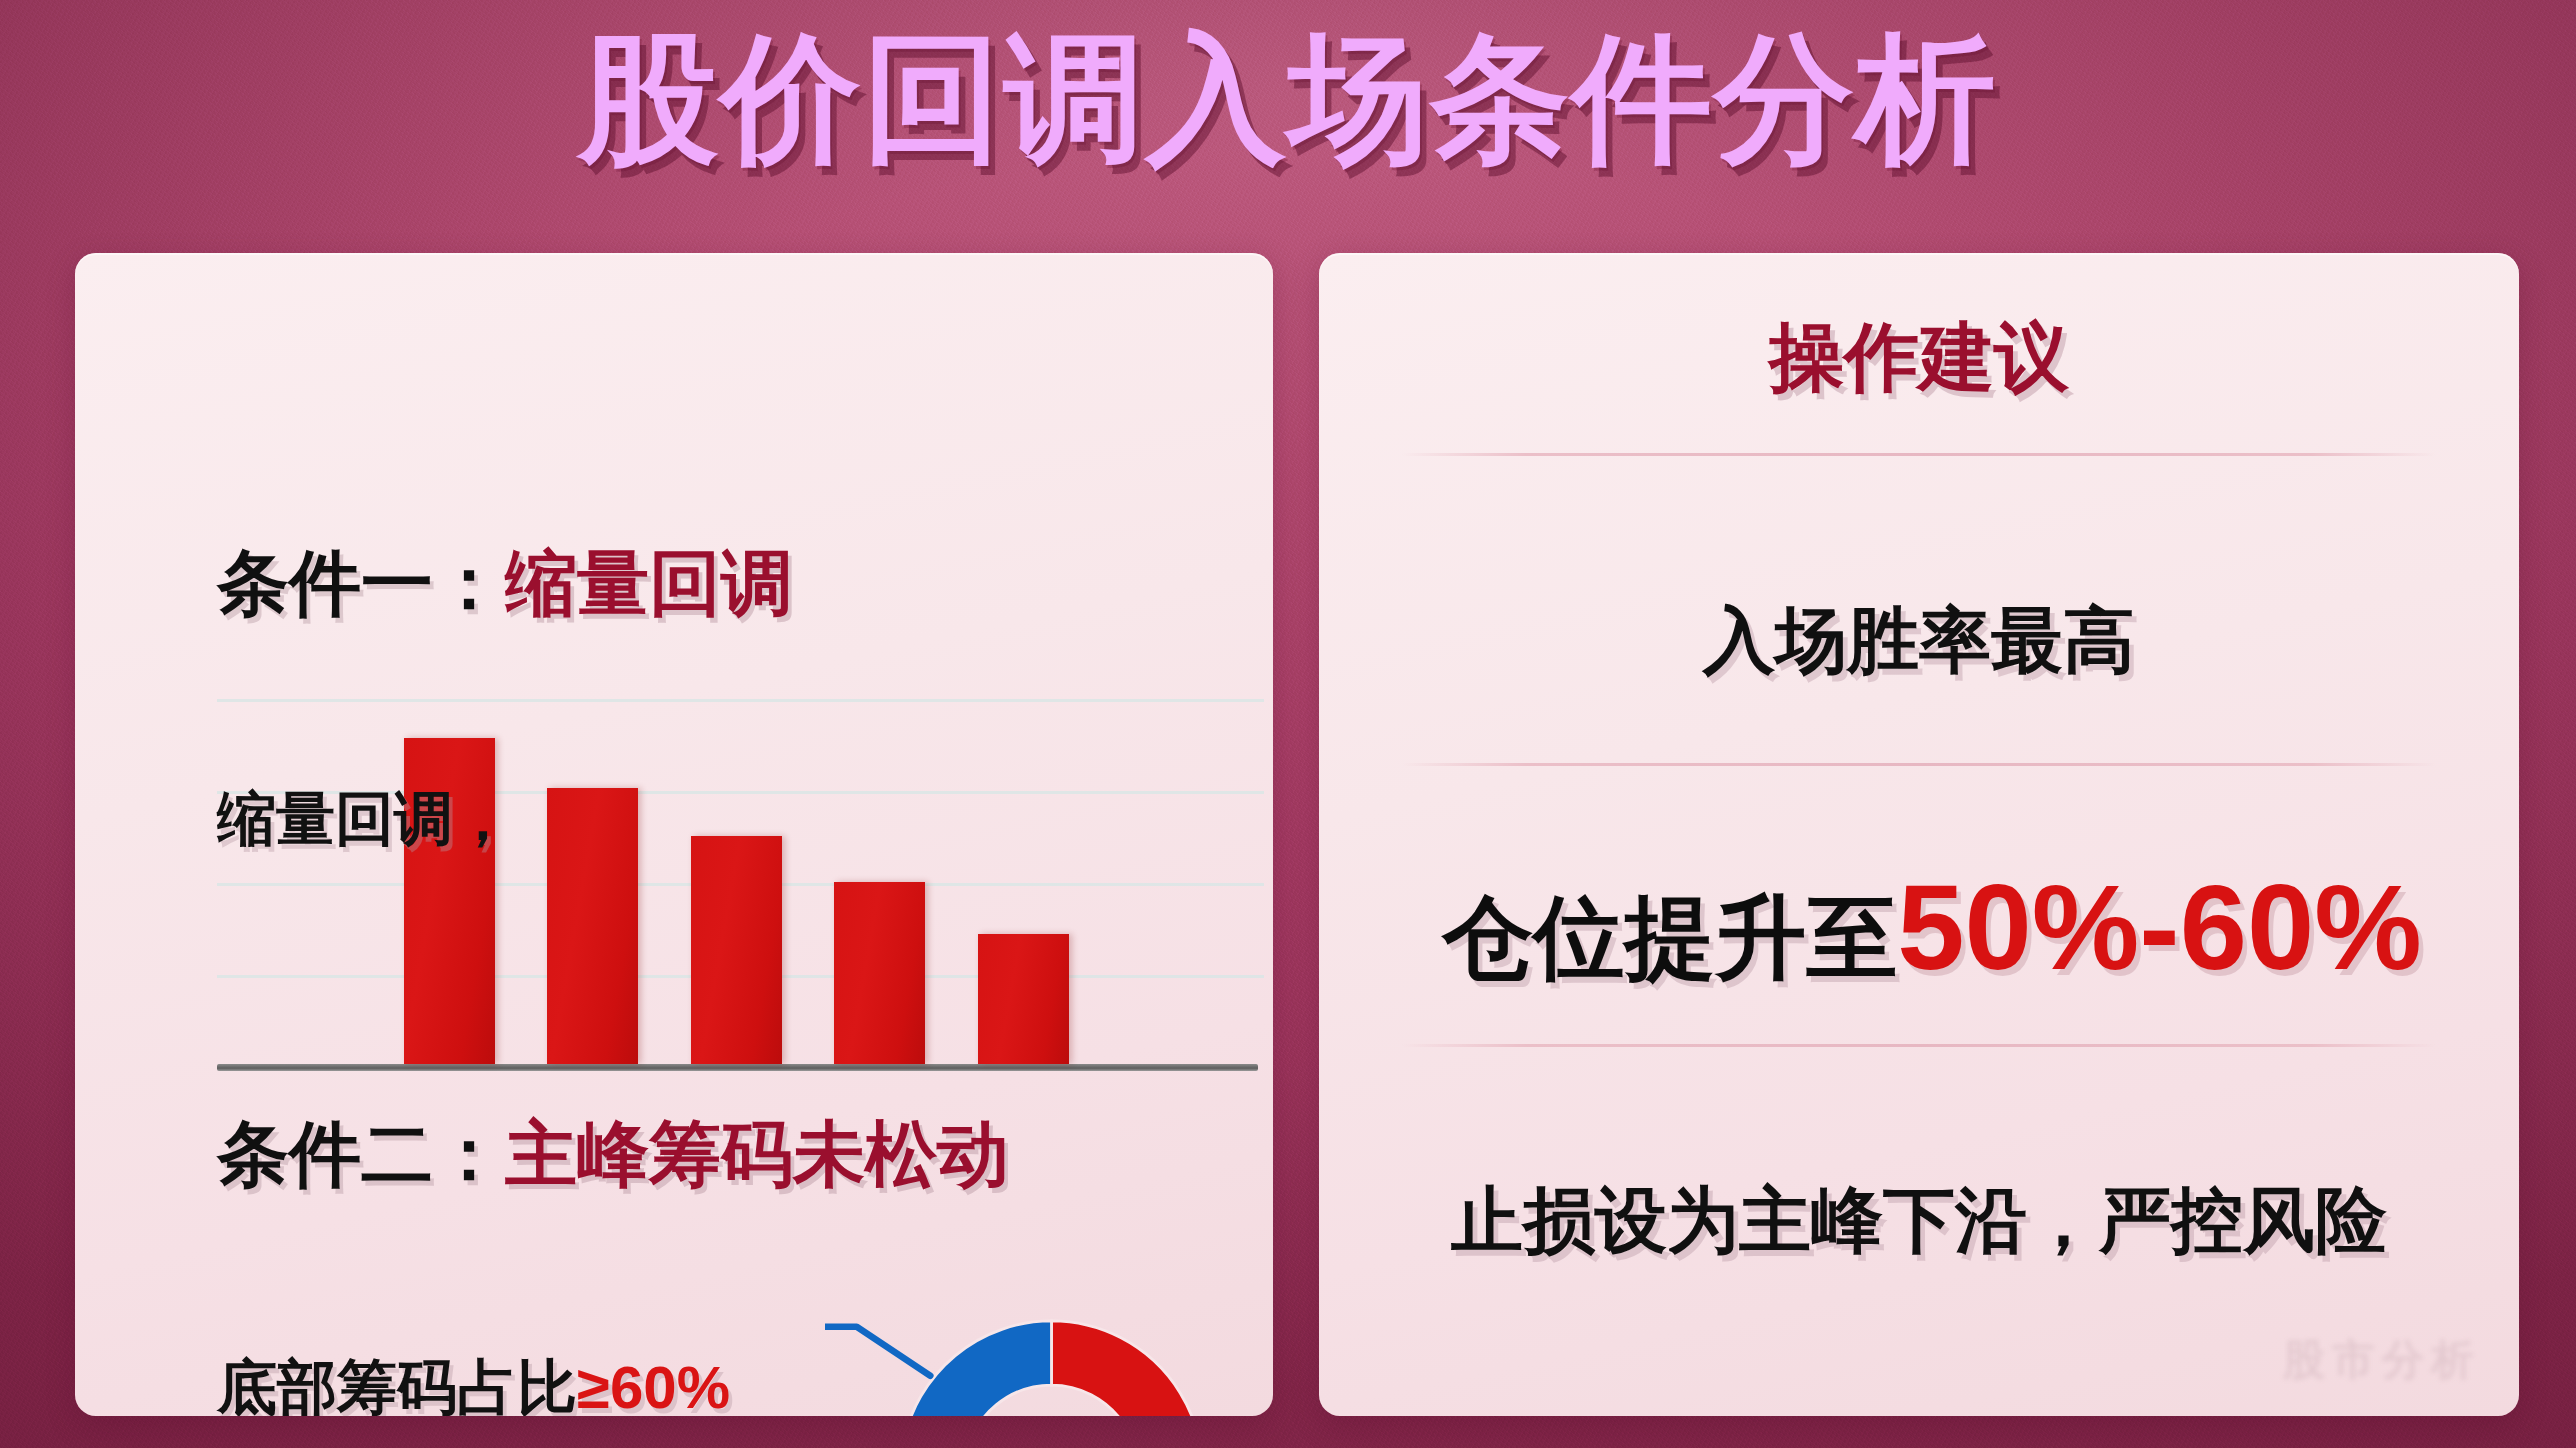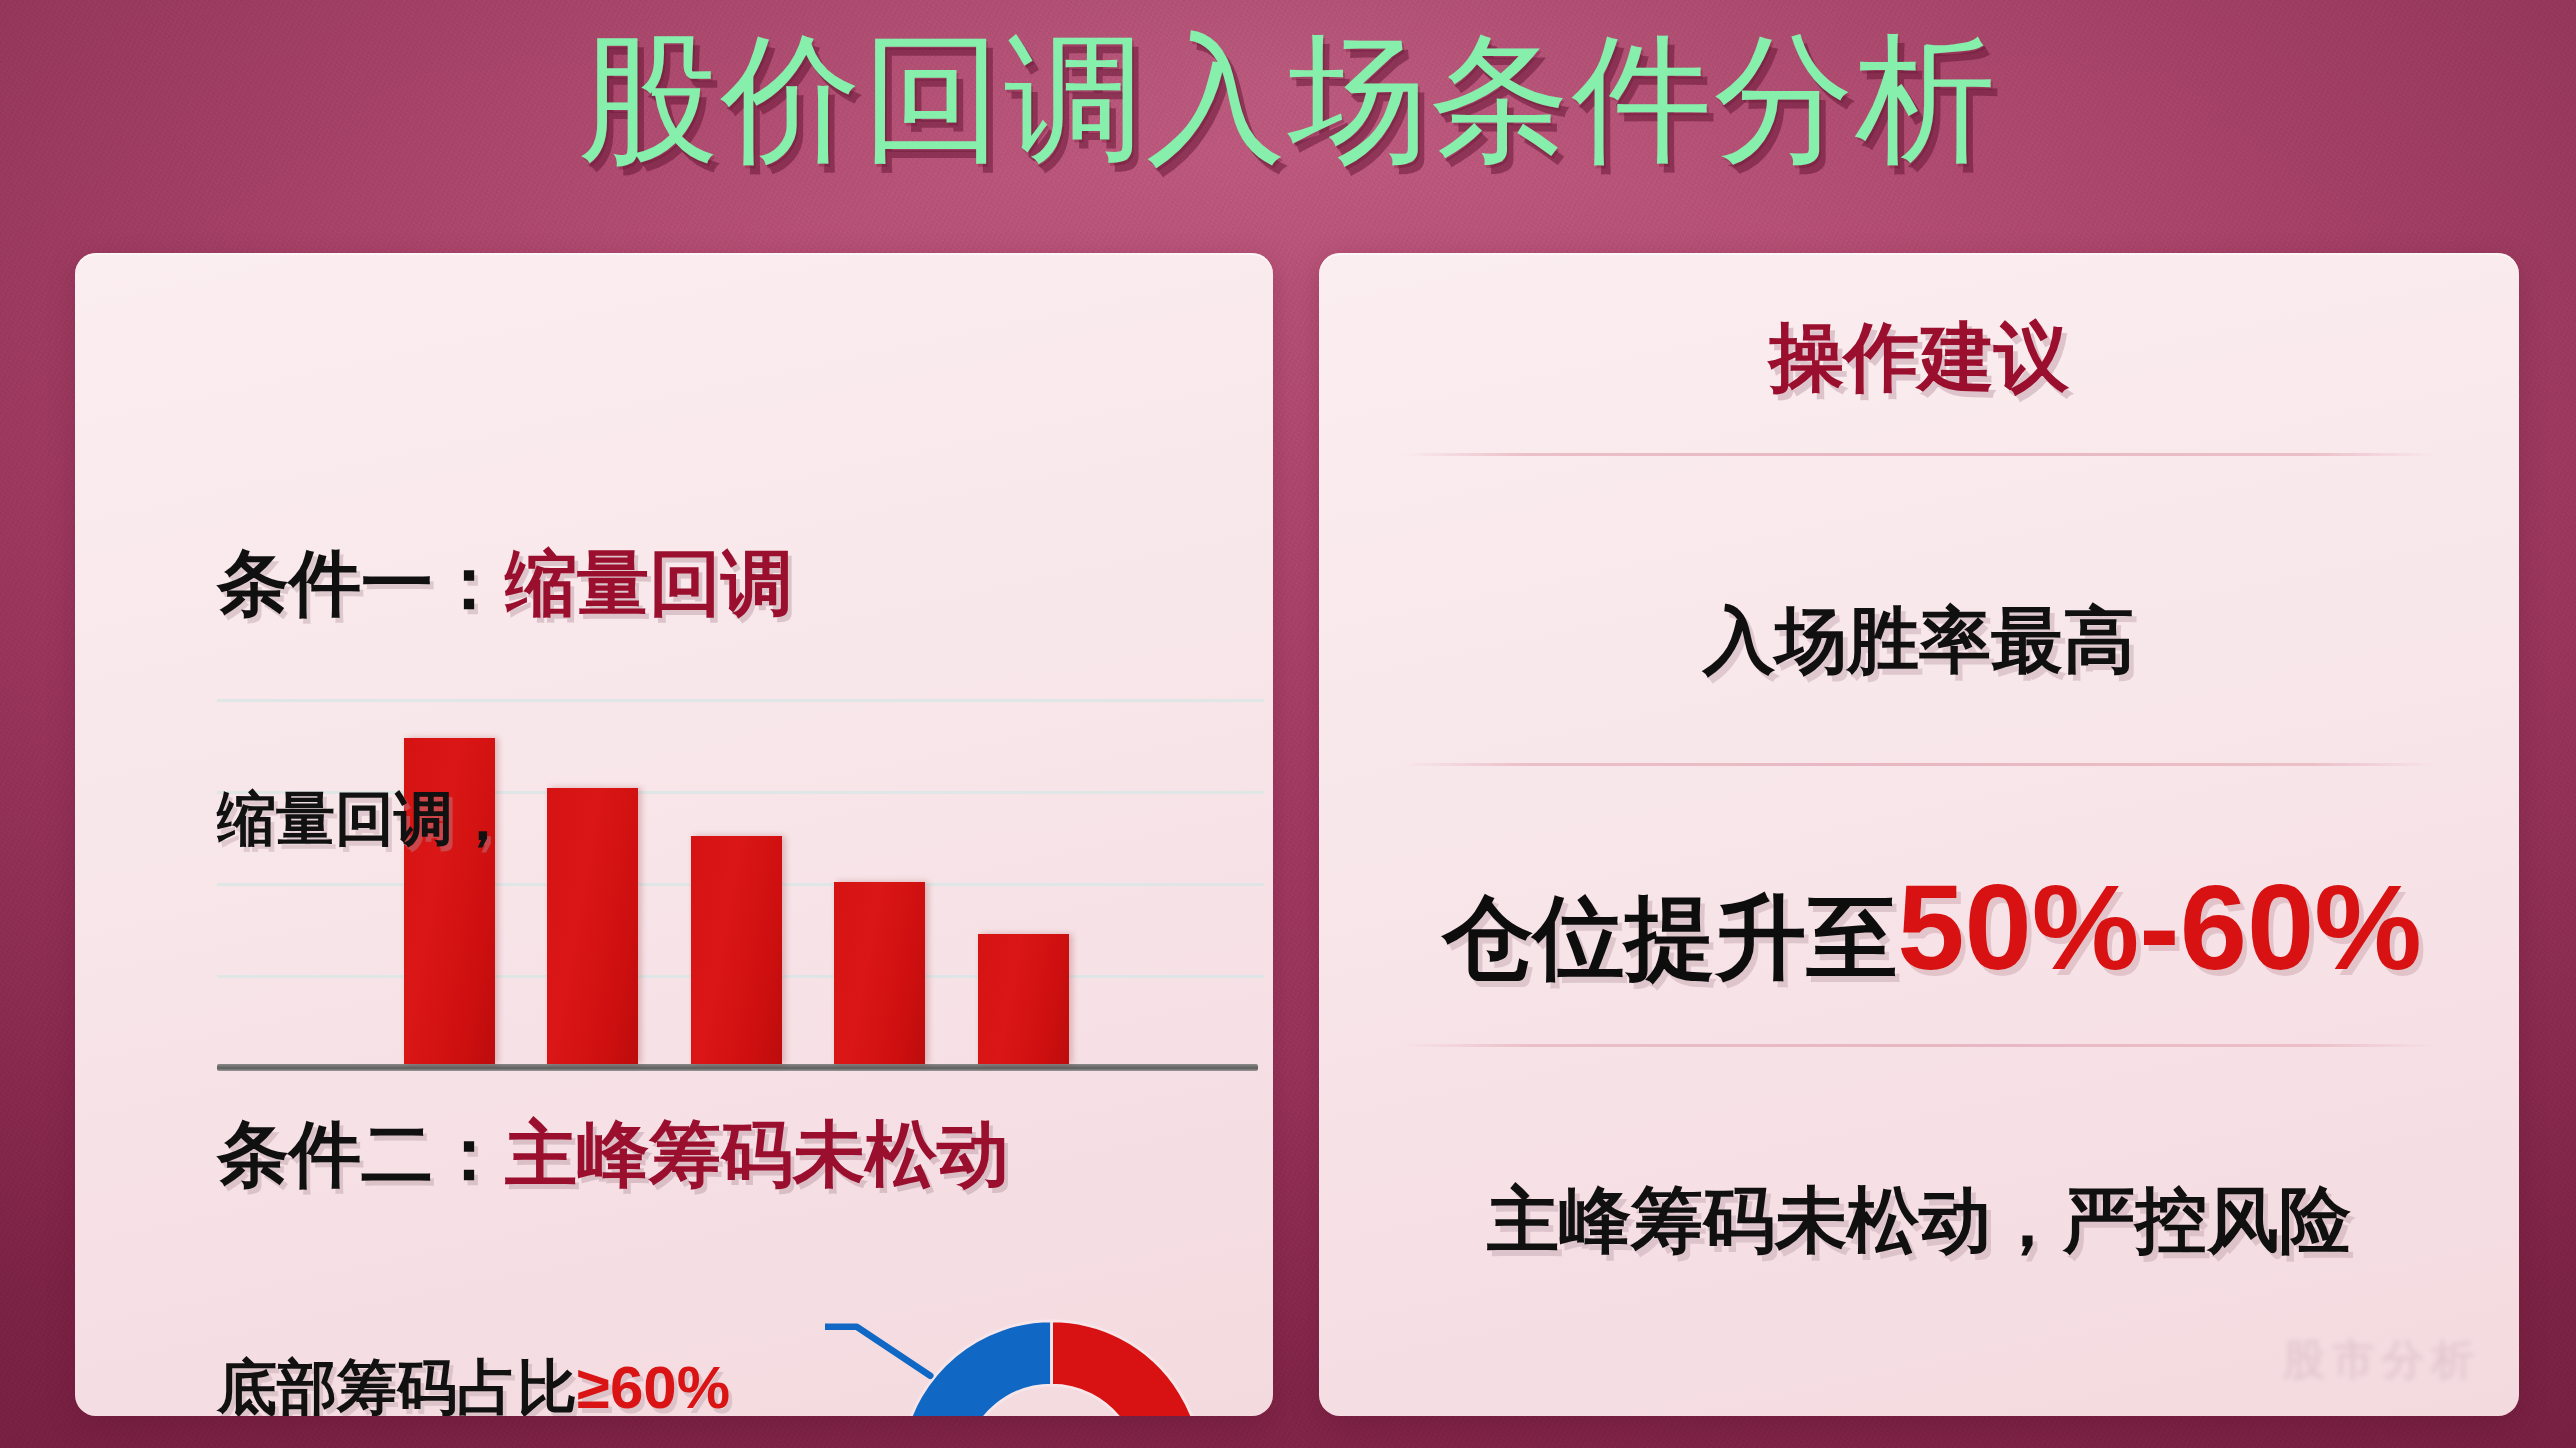--- a/index.html
+++ b/index.html
@@ -35,7 +35,7 @@
     position:absolute; left:0; right:0; top:21px;
     text-align:center;
     font-size:140px; line-height:1.12;
-    font-weight:normal; color:#86efac;
+    font-weight:bold; color:#f0abfc;
     letter-spacing:1.9px;
     text-shadow: 6.6px 8.5px 0 rgba(92,12,44,.46), 1.9px 2.8px 0 rgba(120,25,60,.35);
     z-index:6;

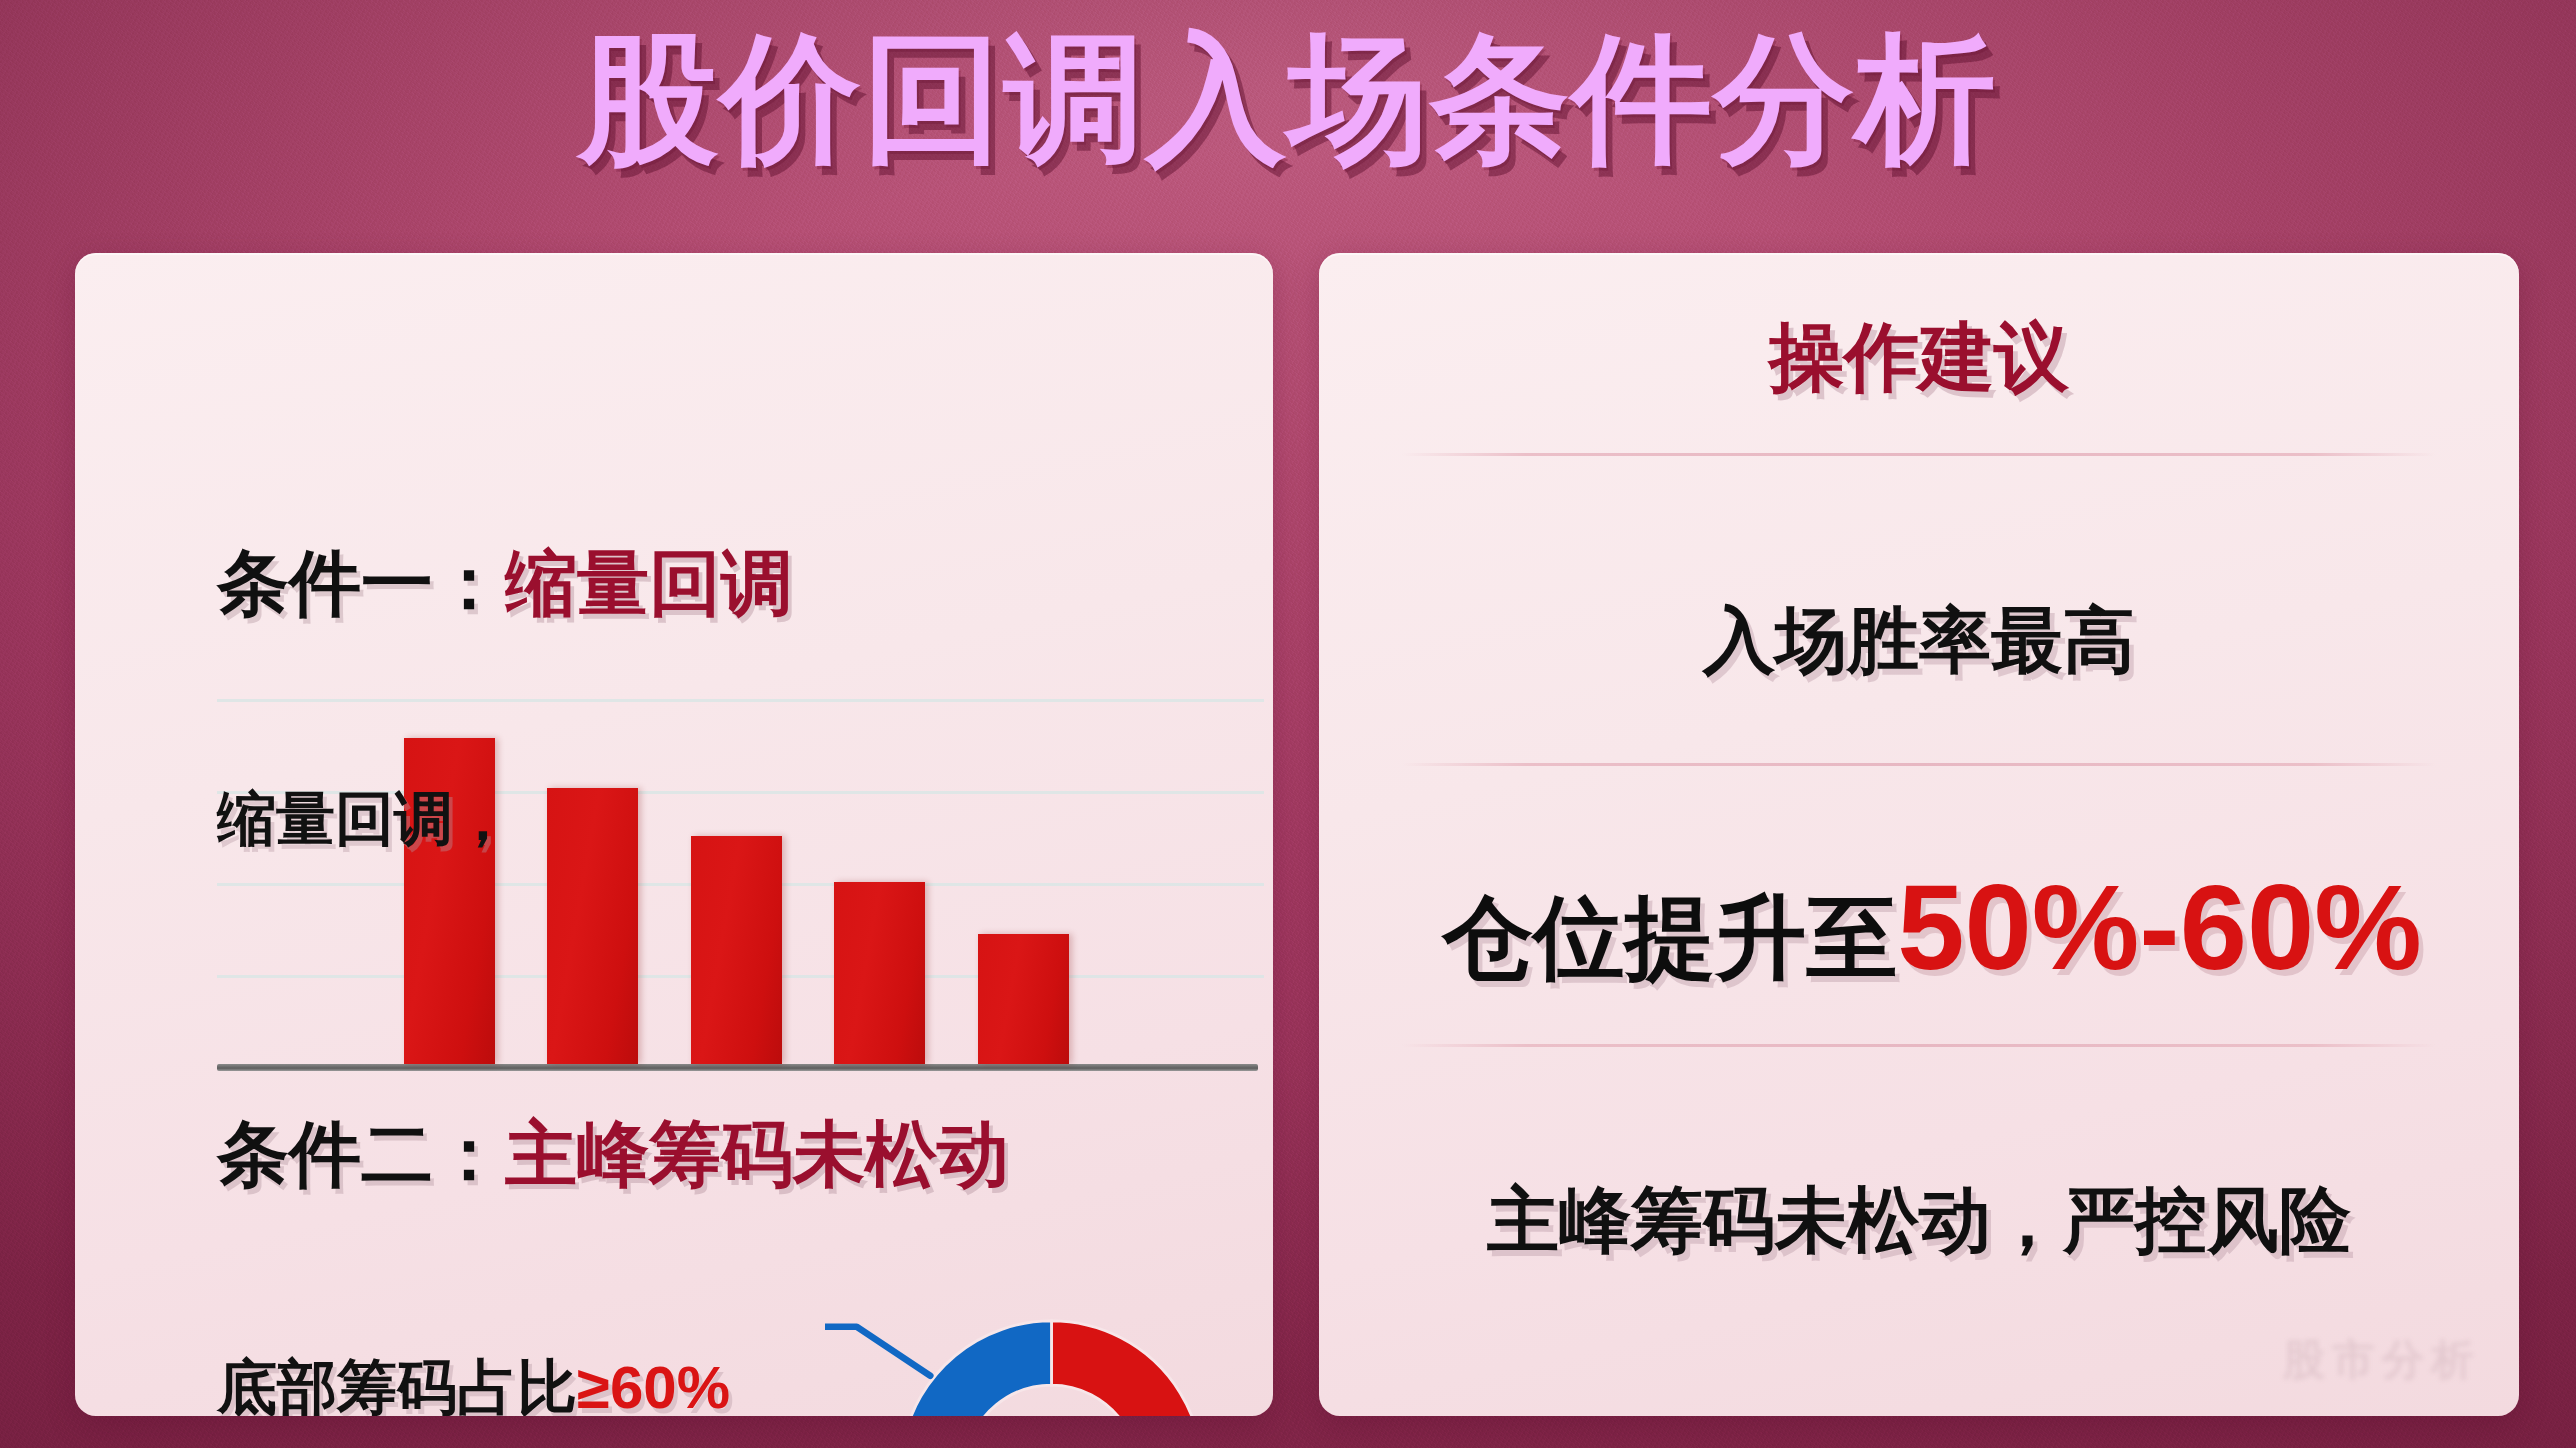--- a/index.html
+++ b/index.html
@@ -216,7 +216,7 @@
     </div>
     <div class="r-div" id="r-div3"></div>
 
-    <div class="r-row" id="r-line3">主峰筹码未松动，严控风险</div>
+    <div class="r-row" id="r-line3">止损设为主峰下沿，严控风险</div>
 
     <div id="watermark">股市分析</div>
   </div>

